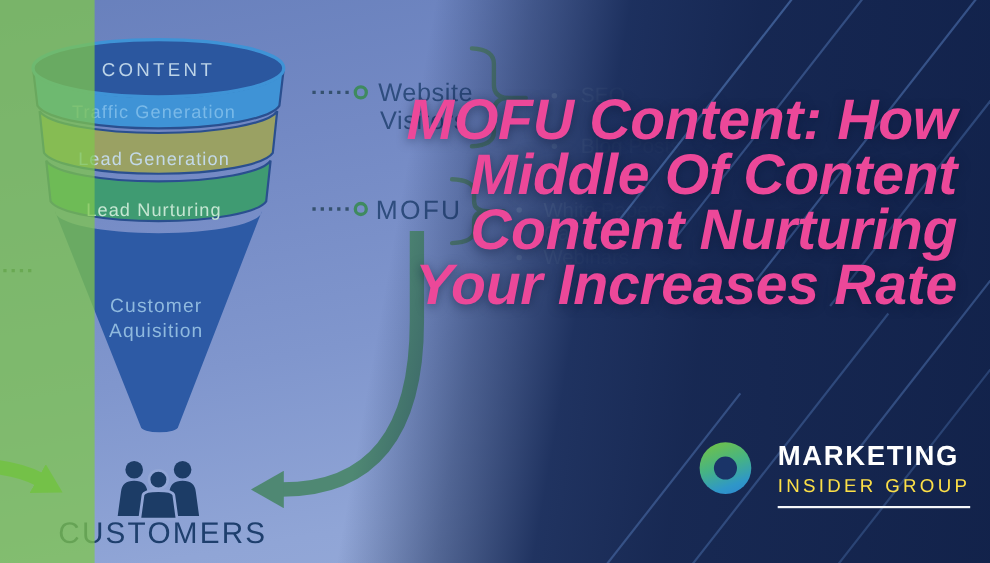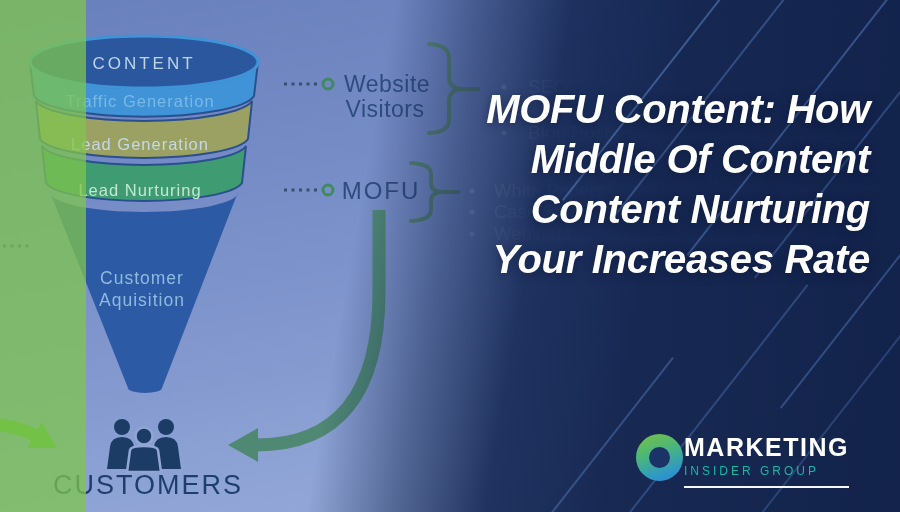--- a/index.html
+++ b/index.html
@@ -13,8 +13,8 @@
   .overlay-navy{position:absolute;inset:0;background:linear-gradient(100deg,rgba(21,40,84,0) 40%,rgba(21,40,84,0.5) 49%,rgba(20,39,84,0.9) 58%,rgba(17,34,76,0.95) 70%,rgba(14,30,70,0.97) 100%);}
   .streaks{position:absolute;inset:0;overflow:hidden;pointer-events:none;}
   .streak{position:absolute;width:2px;background:rgba(105,150,220,0.45);transform:rotate(38deg);}
-  .headline{position:absolute;top:84px;right:30px;text-align:right;color:#ffffff;
-    font-style:italic;font-weight:700;font-size:40px;line-height:50px;letter-spacing:-0.3px;
+  .headline{position:absolute;top:84px;right:30px;text-align:right;color:#ec4899;
+    font-style:italic;font-weight:700;font-size:52px;line-height:50px;letter-spacing:-0.3px;
     text-shadow:0 2px 10px rgba(8,20,50,0.5);}
   .logo{position:absolute;left:636px;top:402px;display:flex;align-items:flex-start;gap:1px;margin-top:32px;}
   .logo-ring{width:47px;height:47px;border-radius:50%;background:linear-gradient(160deg,#6ec14b 8%,#46b384 45%,#2f97c8 78%,#2d87d2 100%);display:flex;align-items:center;justify-content:center;}

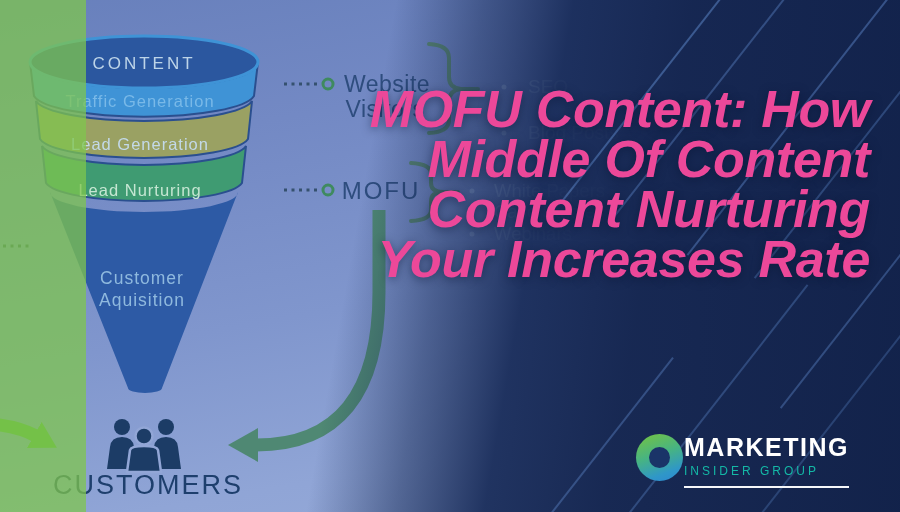--- a/index.html
+++ b/index.html
@@ -16,7 +16,7 @@
   .headline{position:absolute;top:84px;right:30px;text-align:right;color:#ec4899;
     font-style:italic;font-weight:700;font-size:52px;line-height:50px;letter-spacing:-0.3px;
     text-shadow:0 2px 10px rgba(8,20,50,0.5);}
-  .logo{position:absolute;left:636px;top:402px;display:flex;align-items:flex-start;gap:1px;margin-top:32px;}
+  .logo{position:absolute;left:636px;top:402px;display:flex;align-items:flex-start;gap:24px;}
   .logo-ring{width:47px;height:47px;border-radius:50%;background:linear-gradient(160deg,#6ec14b 8%,#46b384 45%,#2f97c8 78%,#2d87d2 100%);display:flex;align-items:center;justify-content:center;}
   .logo-ring-hole{width:21px;height:21px;border-radius:50%;background:#1a3468;}
   .logo-text{display:flex;flex-direction:column;}

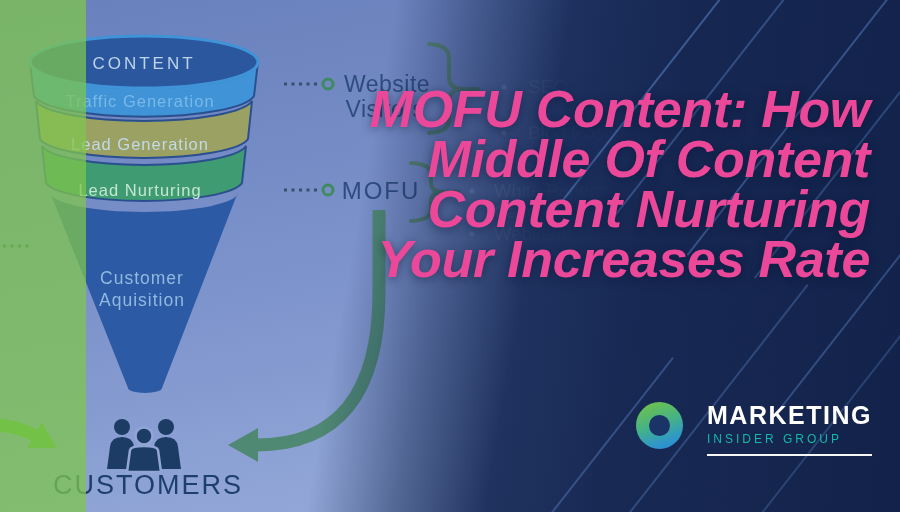--- a/index.html
+++ b/index.html
@@ -21,7 +21,7 @@
   .logo-ring-hole{width:21px;height:21px;border-radius:50%;background:#1a3468;}
   .logo-text{display:flex;flex-direction:column;}
   .logo-top{color:#ffffff;font-weight:700;font-size:25px;letter-spacing:1.5px;line-height:1.05;}
-  .logo-bottom{color:#14b8a6;font-weight:400;font-size:12px;letter-spacing:3px;margin-top:4px;}
+  .logo-bottom{color:#fde047;font-weight:400;font-size:17px;letter-spacing:3px;margin-top:4px;}
   .logo-underline{border-top:2px solid #f5f7fa;margin-top:8px;width:100%;}
 </style>
 </head>

